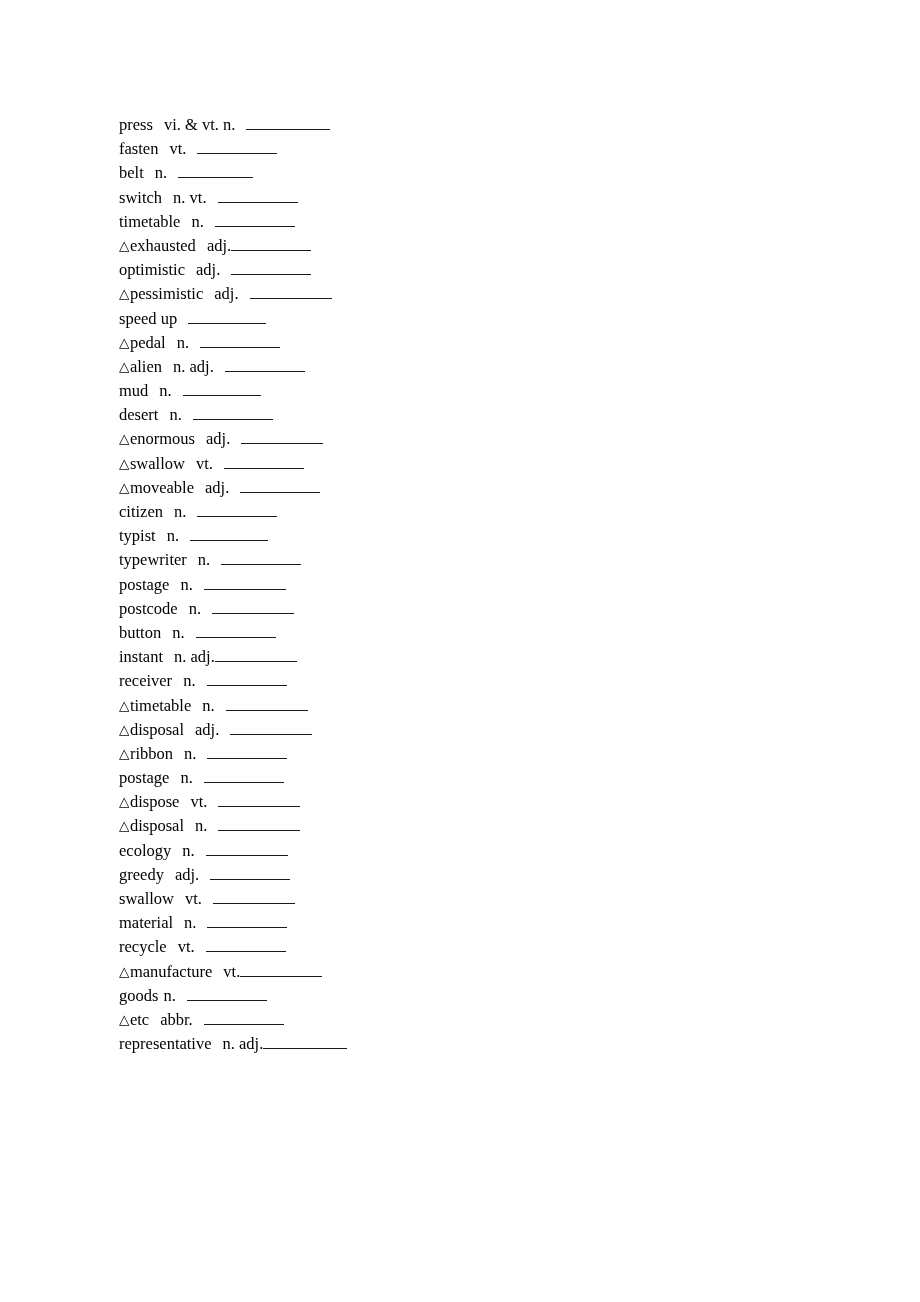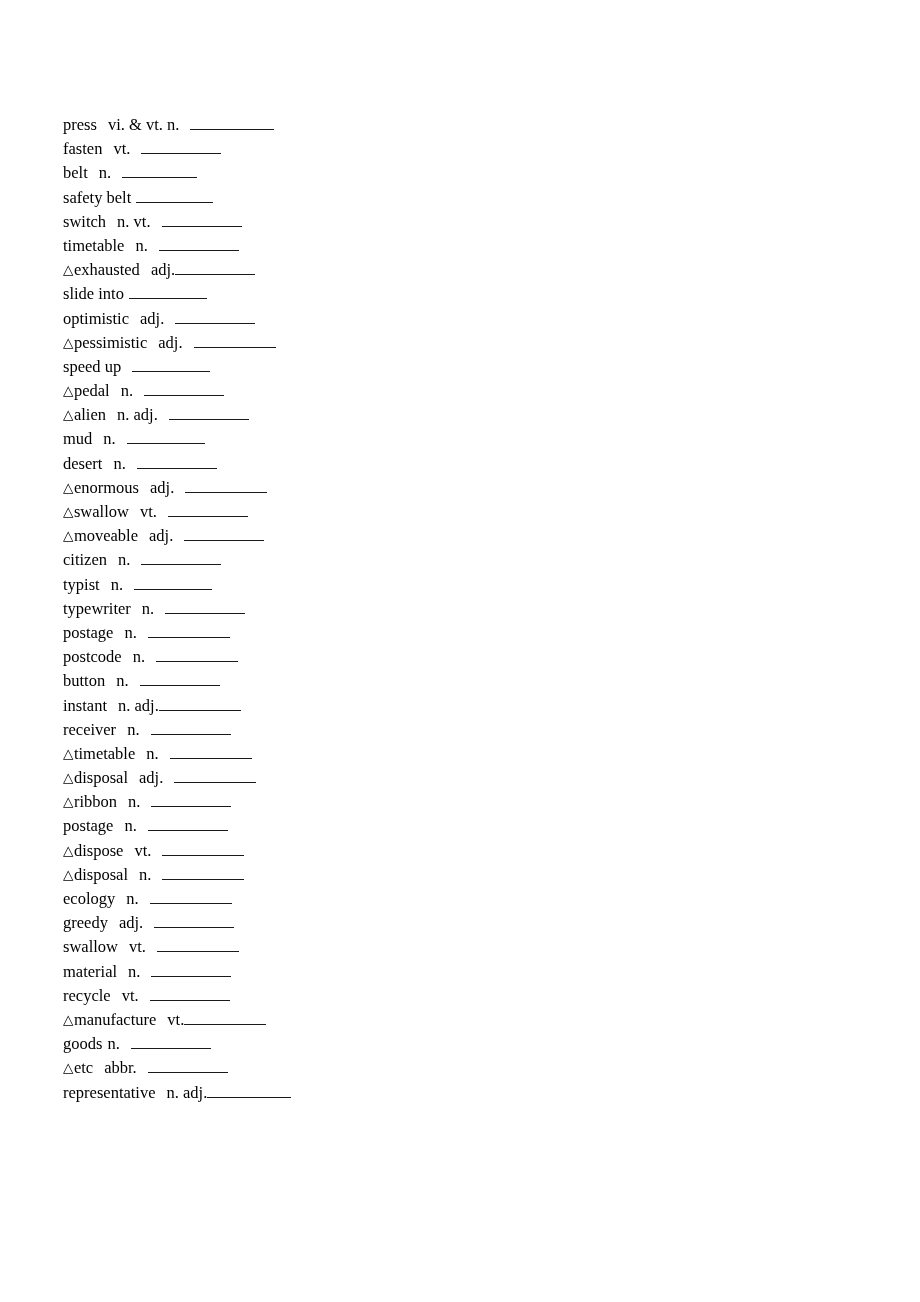--- a/index.html
+++ b/index.html
@@ -21,7 +21,7 @@
     height: 1302px;
     background: #ffffff;
     box-sizing: border-box;
-    padding: 113px 0 0 63px;
+    padding: 113px 0 0 119px;
   }
   .word-list {
     list-style: none;

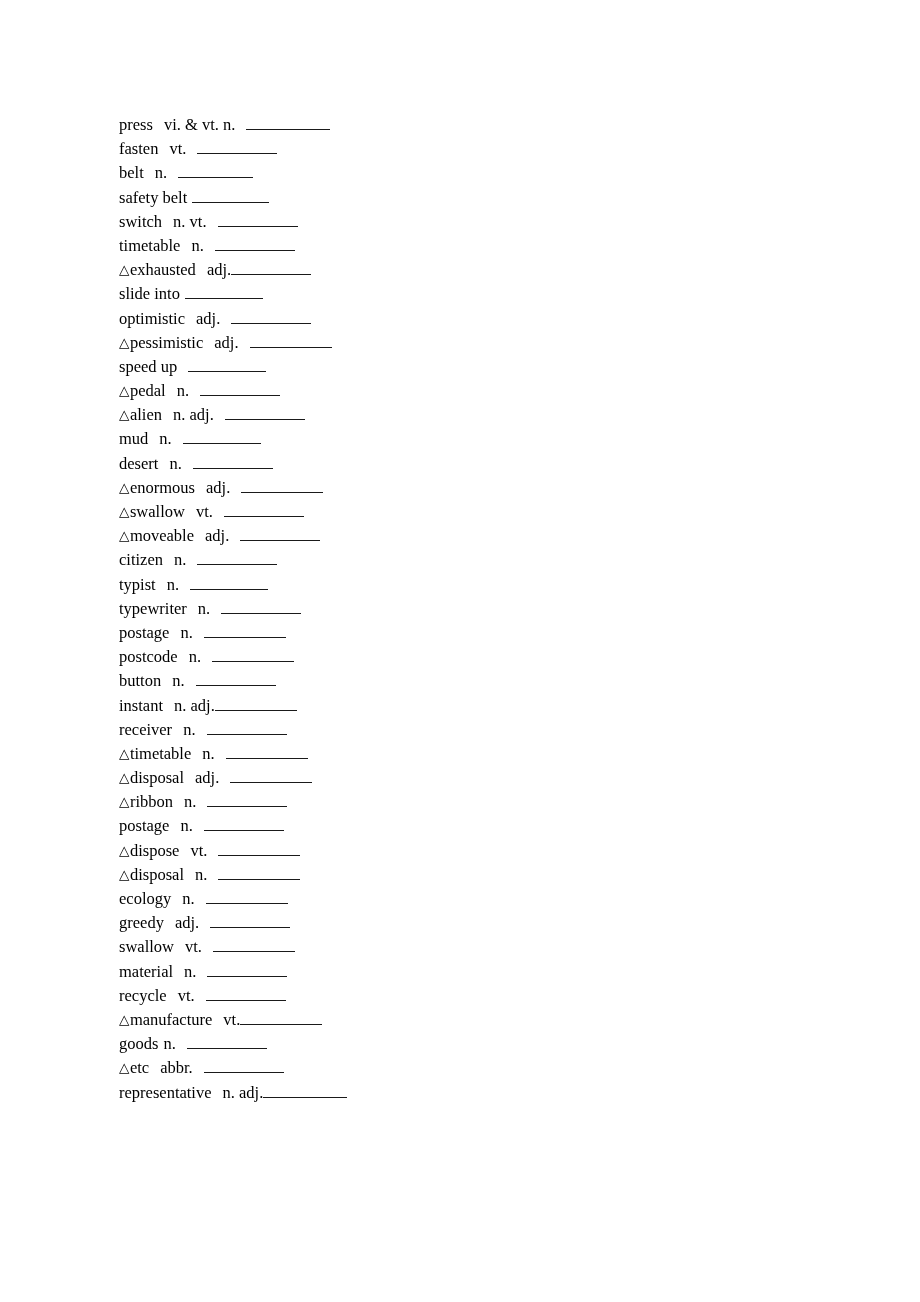--- a/index.html
+++ b/index.html
@@ -89,11 +89,6 @@
         <span class="blank" style="width: 75px;"></span>
       </li>
       <li class="entry">
-        <span class="term">safety belt</span>
-        <span class="gap-sm"></span>
-        <span class="blank" style="width: 77px;"></span>
-      </li>
-      <li class="entry">
         <span class="term">switch</span>
         <span class="gap-md"></span>
         <span class="pos">n.   vt.</span>

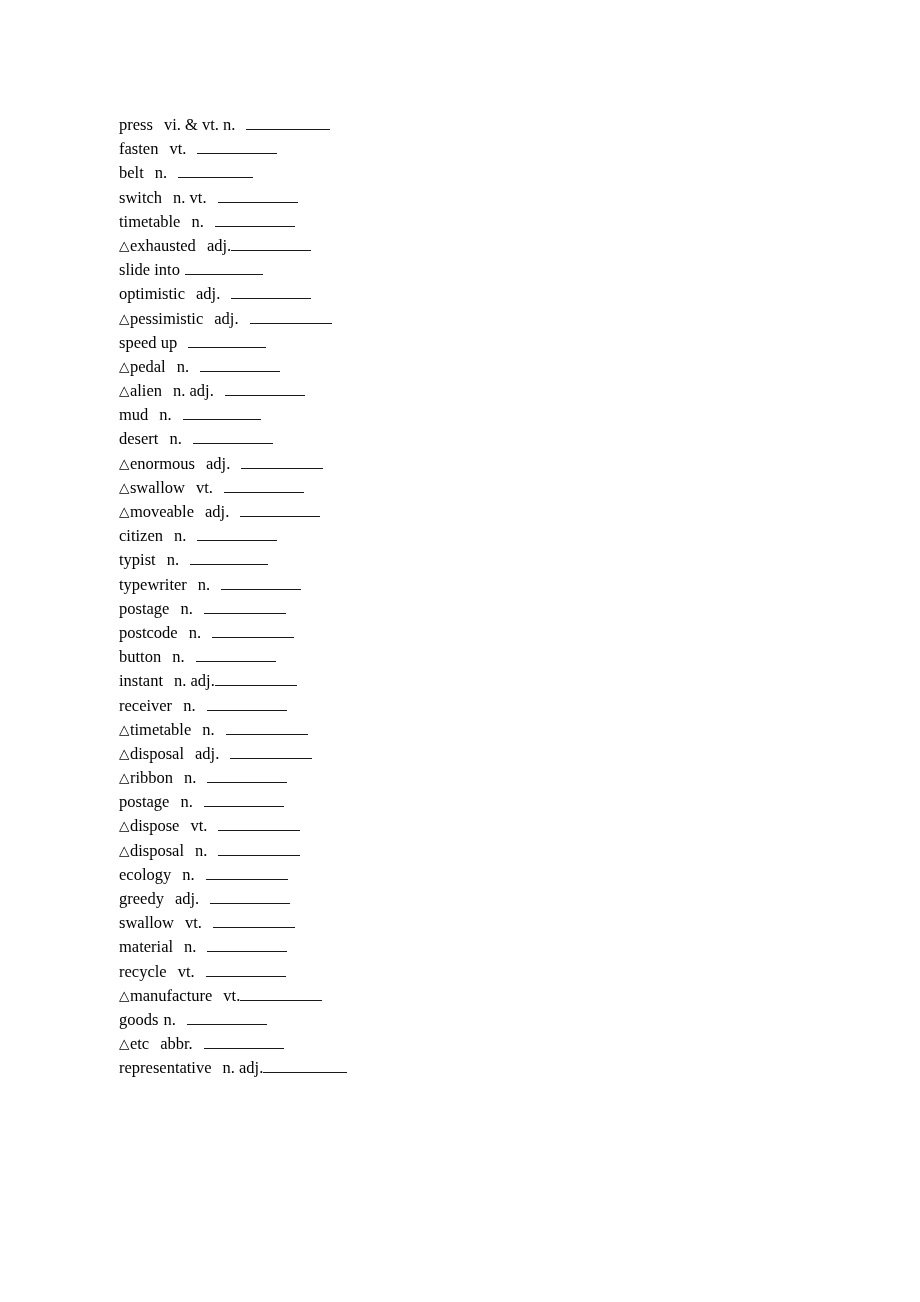--- a/index.html
+++ b/index.html
@@ -111,11 +111,6 @@
         <span class="blank" style="width: 80px;"></span>
       </li>
       <li class="entry">
-        <span class="term">slide into</span>
-        <span class="gap-sm"></span>
-        <span class="blank" style="width: 78px;"></span>
-      </li>
-      <li class="entry">
         <span class="term">optimistic</span>
         <span class="gap-md"></span>
         <span class="pos">adj.</span>

